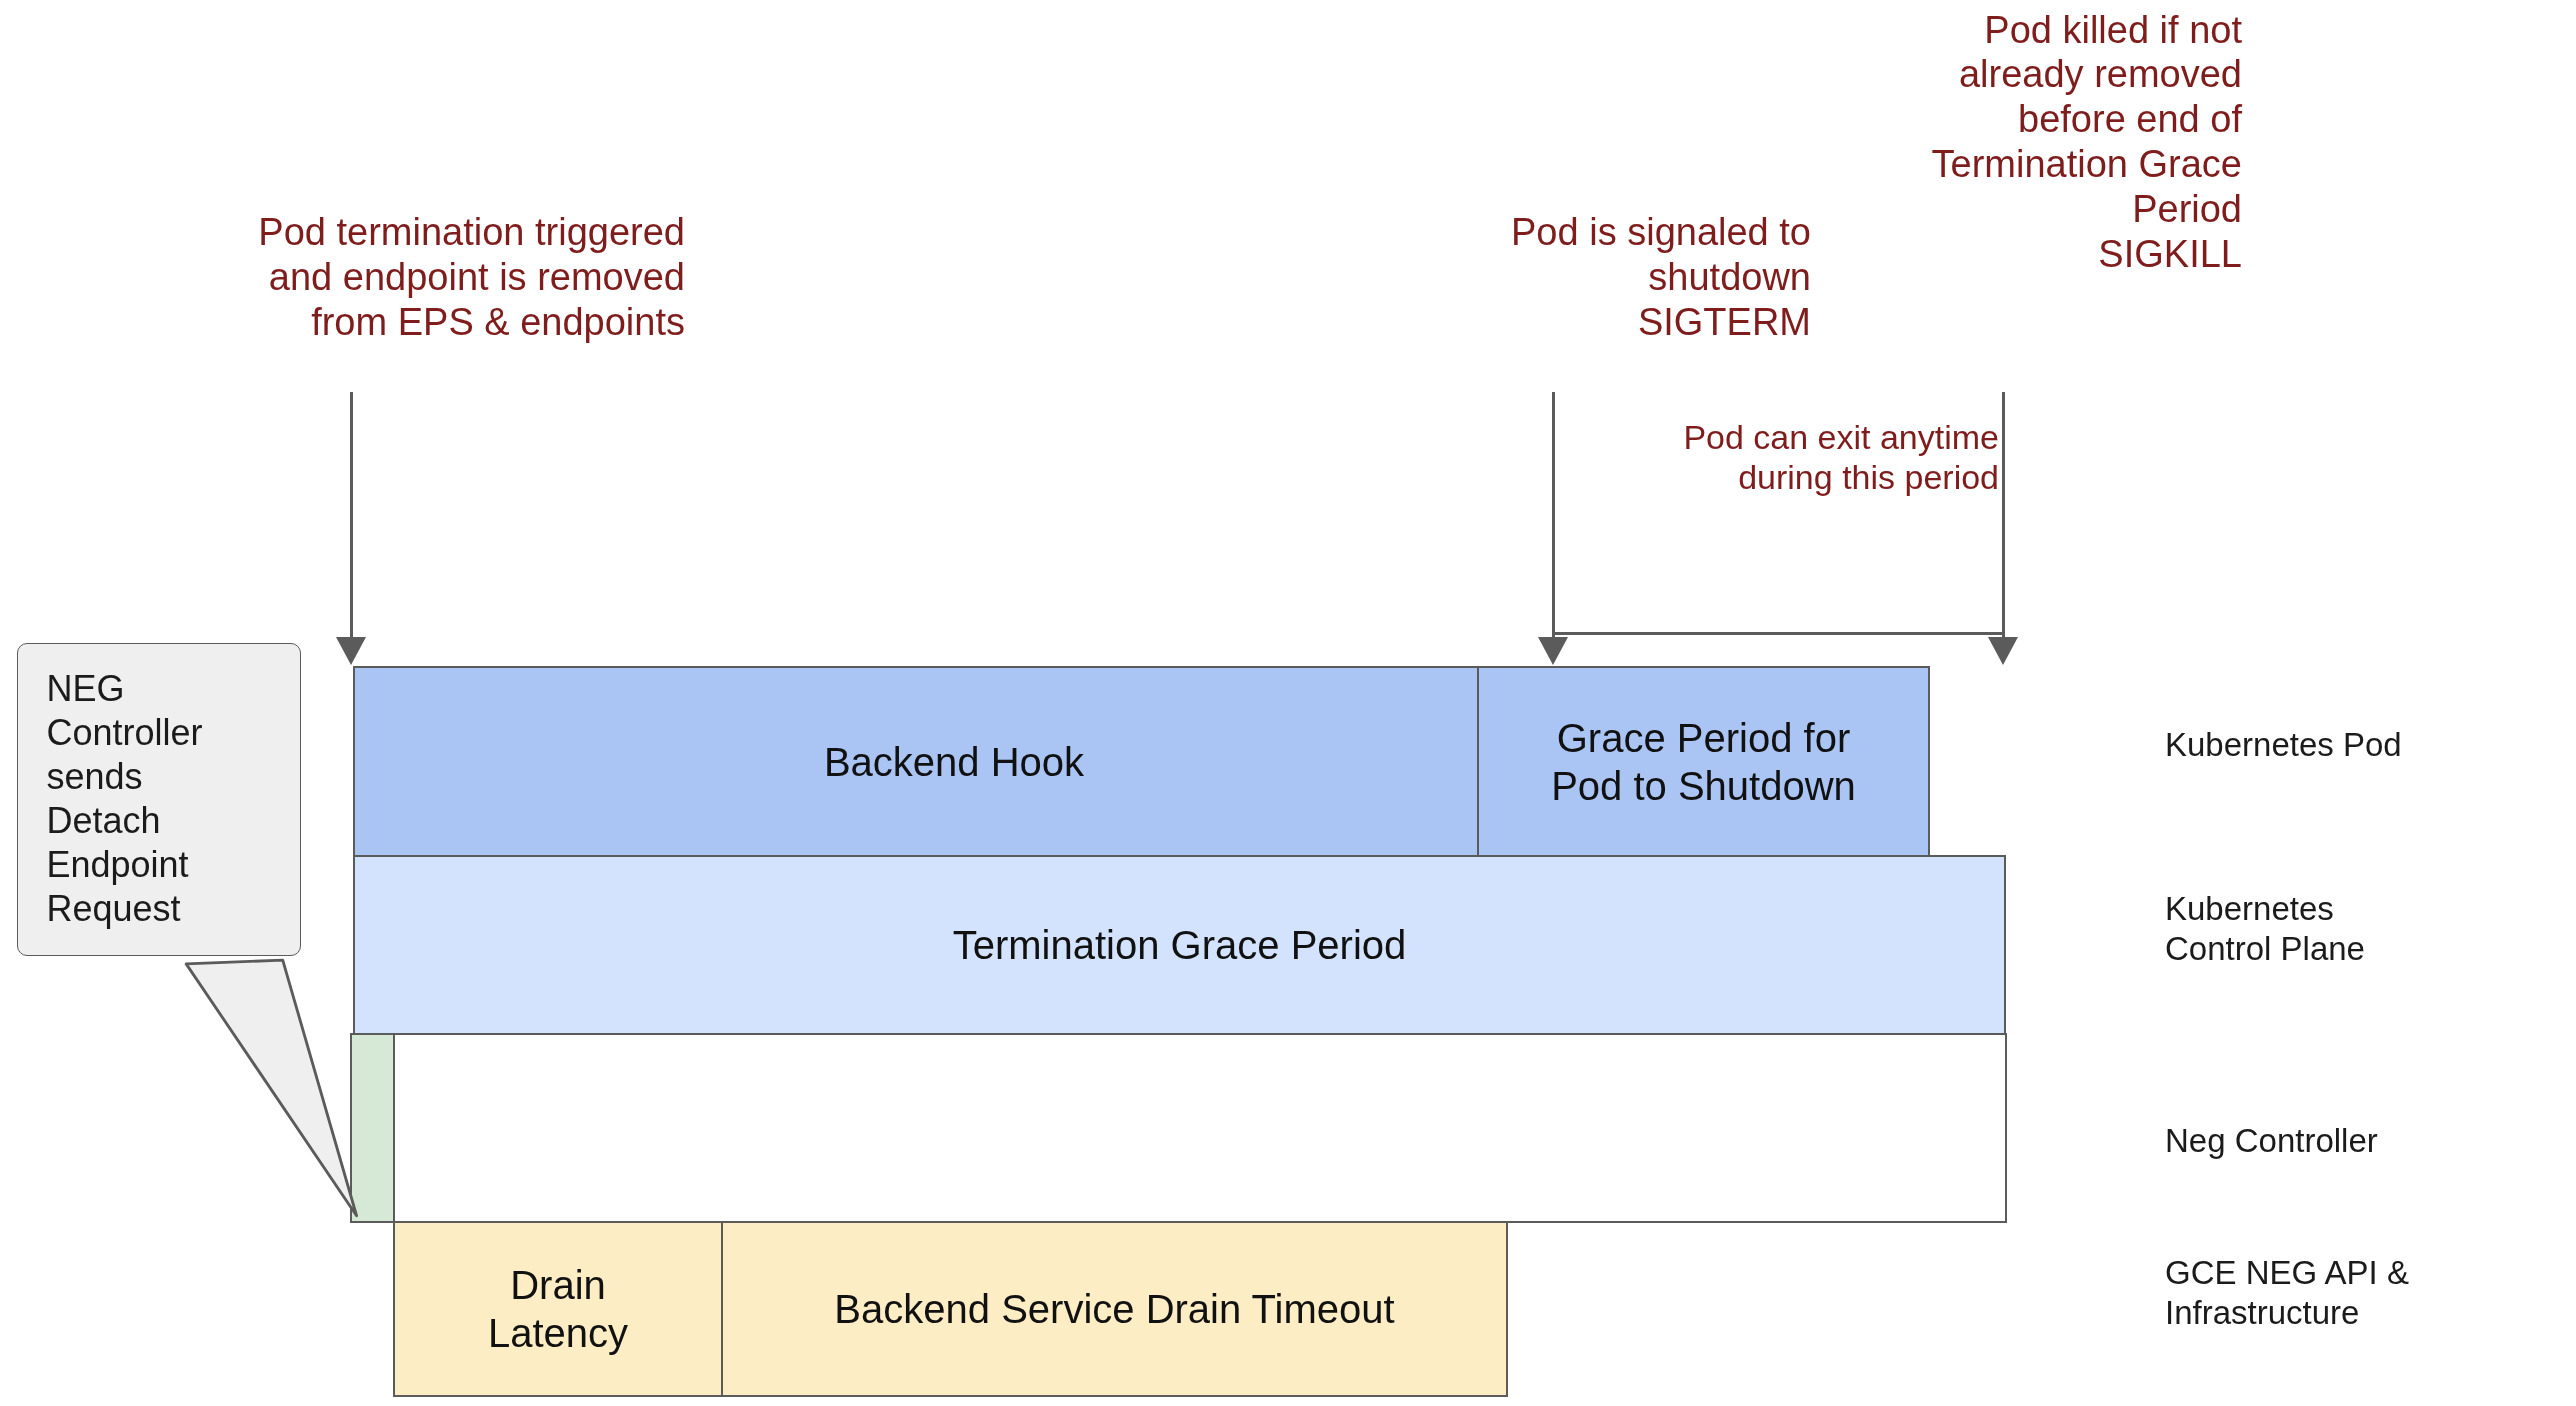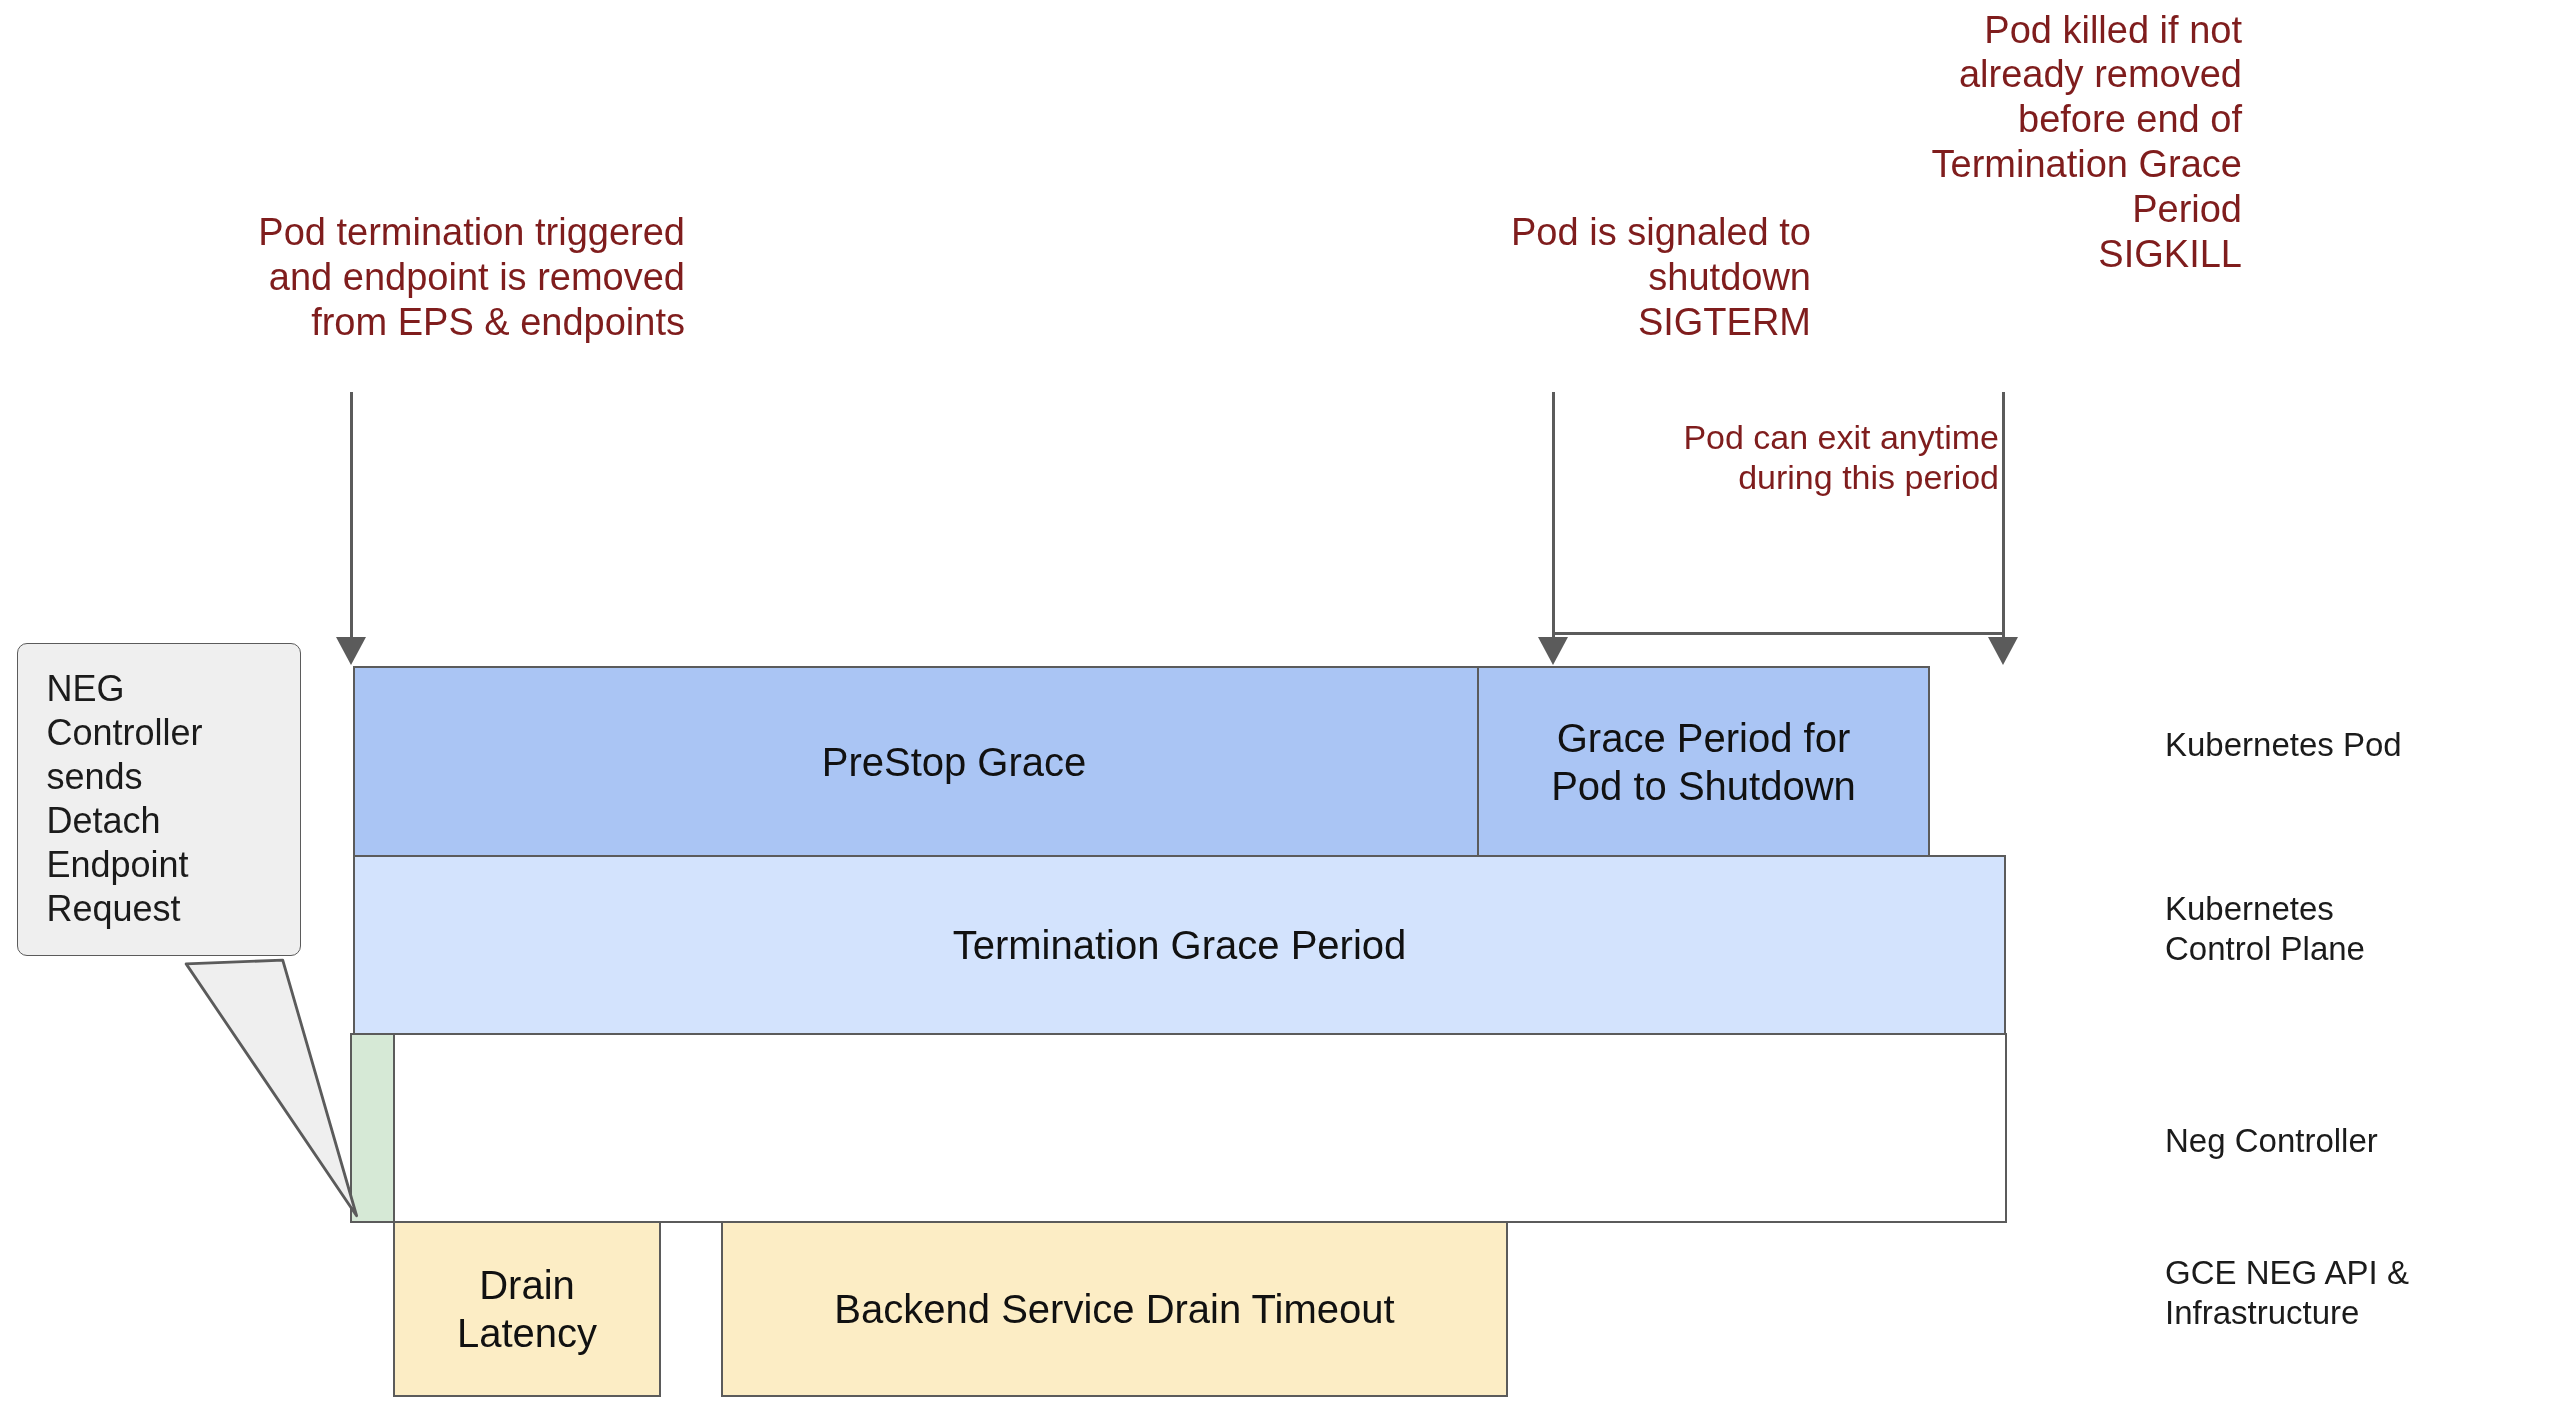--- a/index.html
+++ b/index.html
@@ -147,7 +147,7 @@
 
   <div class="connector" style="left:1554px; top:632px; width:449px;"></div>
 
-  <div class="bar bar-prestop" style="left:353px; top:666px; width:1202px; height:192px;">PreStop Grace</div>
+  <div class="bar bar-prestop" style="left:353px; top:666px; width:1202px; height:192px;">Backend Hook</div>
 
   <div class="bar bar-grace" style="left:1477px; top:666px; width:453px; height:192px;">Grace Period for
 Pod to Shutdown</div>

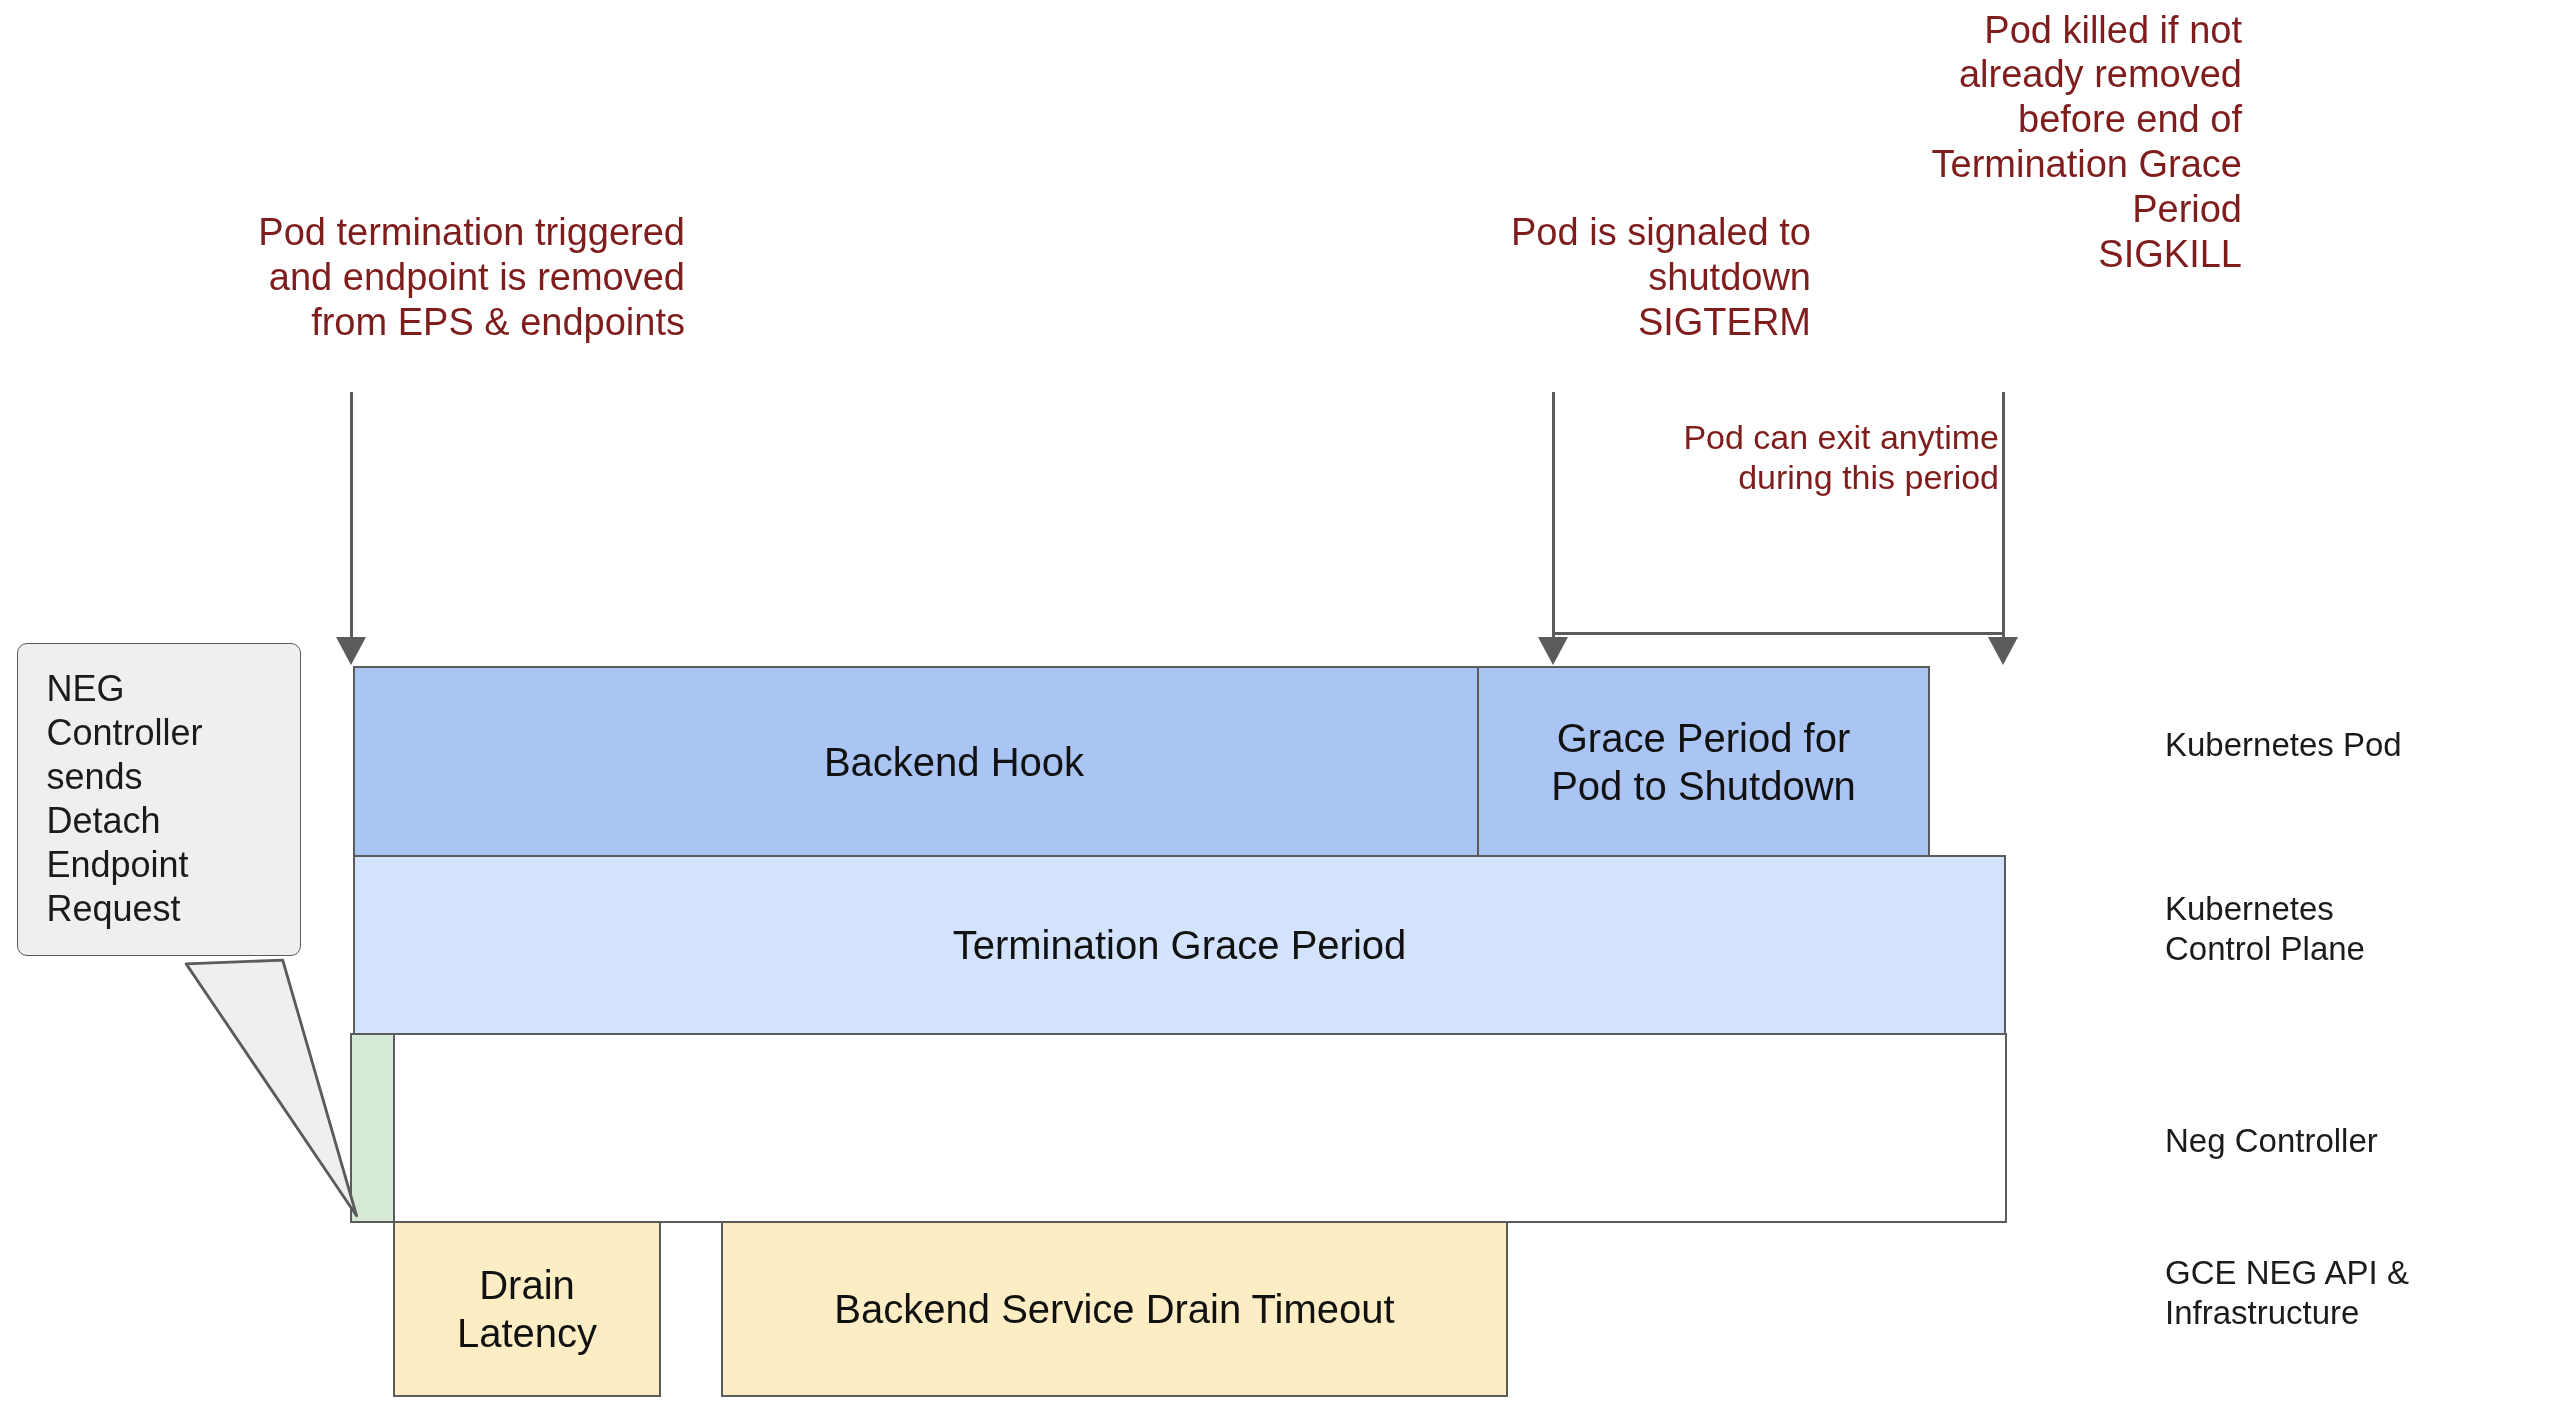--- a/index.html
+++ b/index.html
@@ -158,7 +158,7 @@
 
   <div class="bar bar-blank" style="left:393px; top:1033px; width:1614px; height:190px;"></div>
 
-  <div class="bar bar-drain" style="left:393px; top:1221px; width:268px; height:176px;">Drain
+  <div class="bar bar-drain" style="left:393px; top:1221px; width:330px; height:176px;">Drain
 Latency</div>
 
   <div class="bar bar-timeout" style="left:721px; top:1221px; width:787px; height:176px;">Backend Service Drain Timeout</div>

